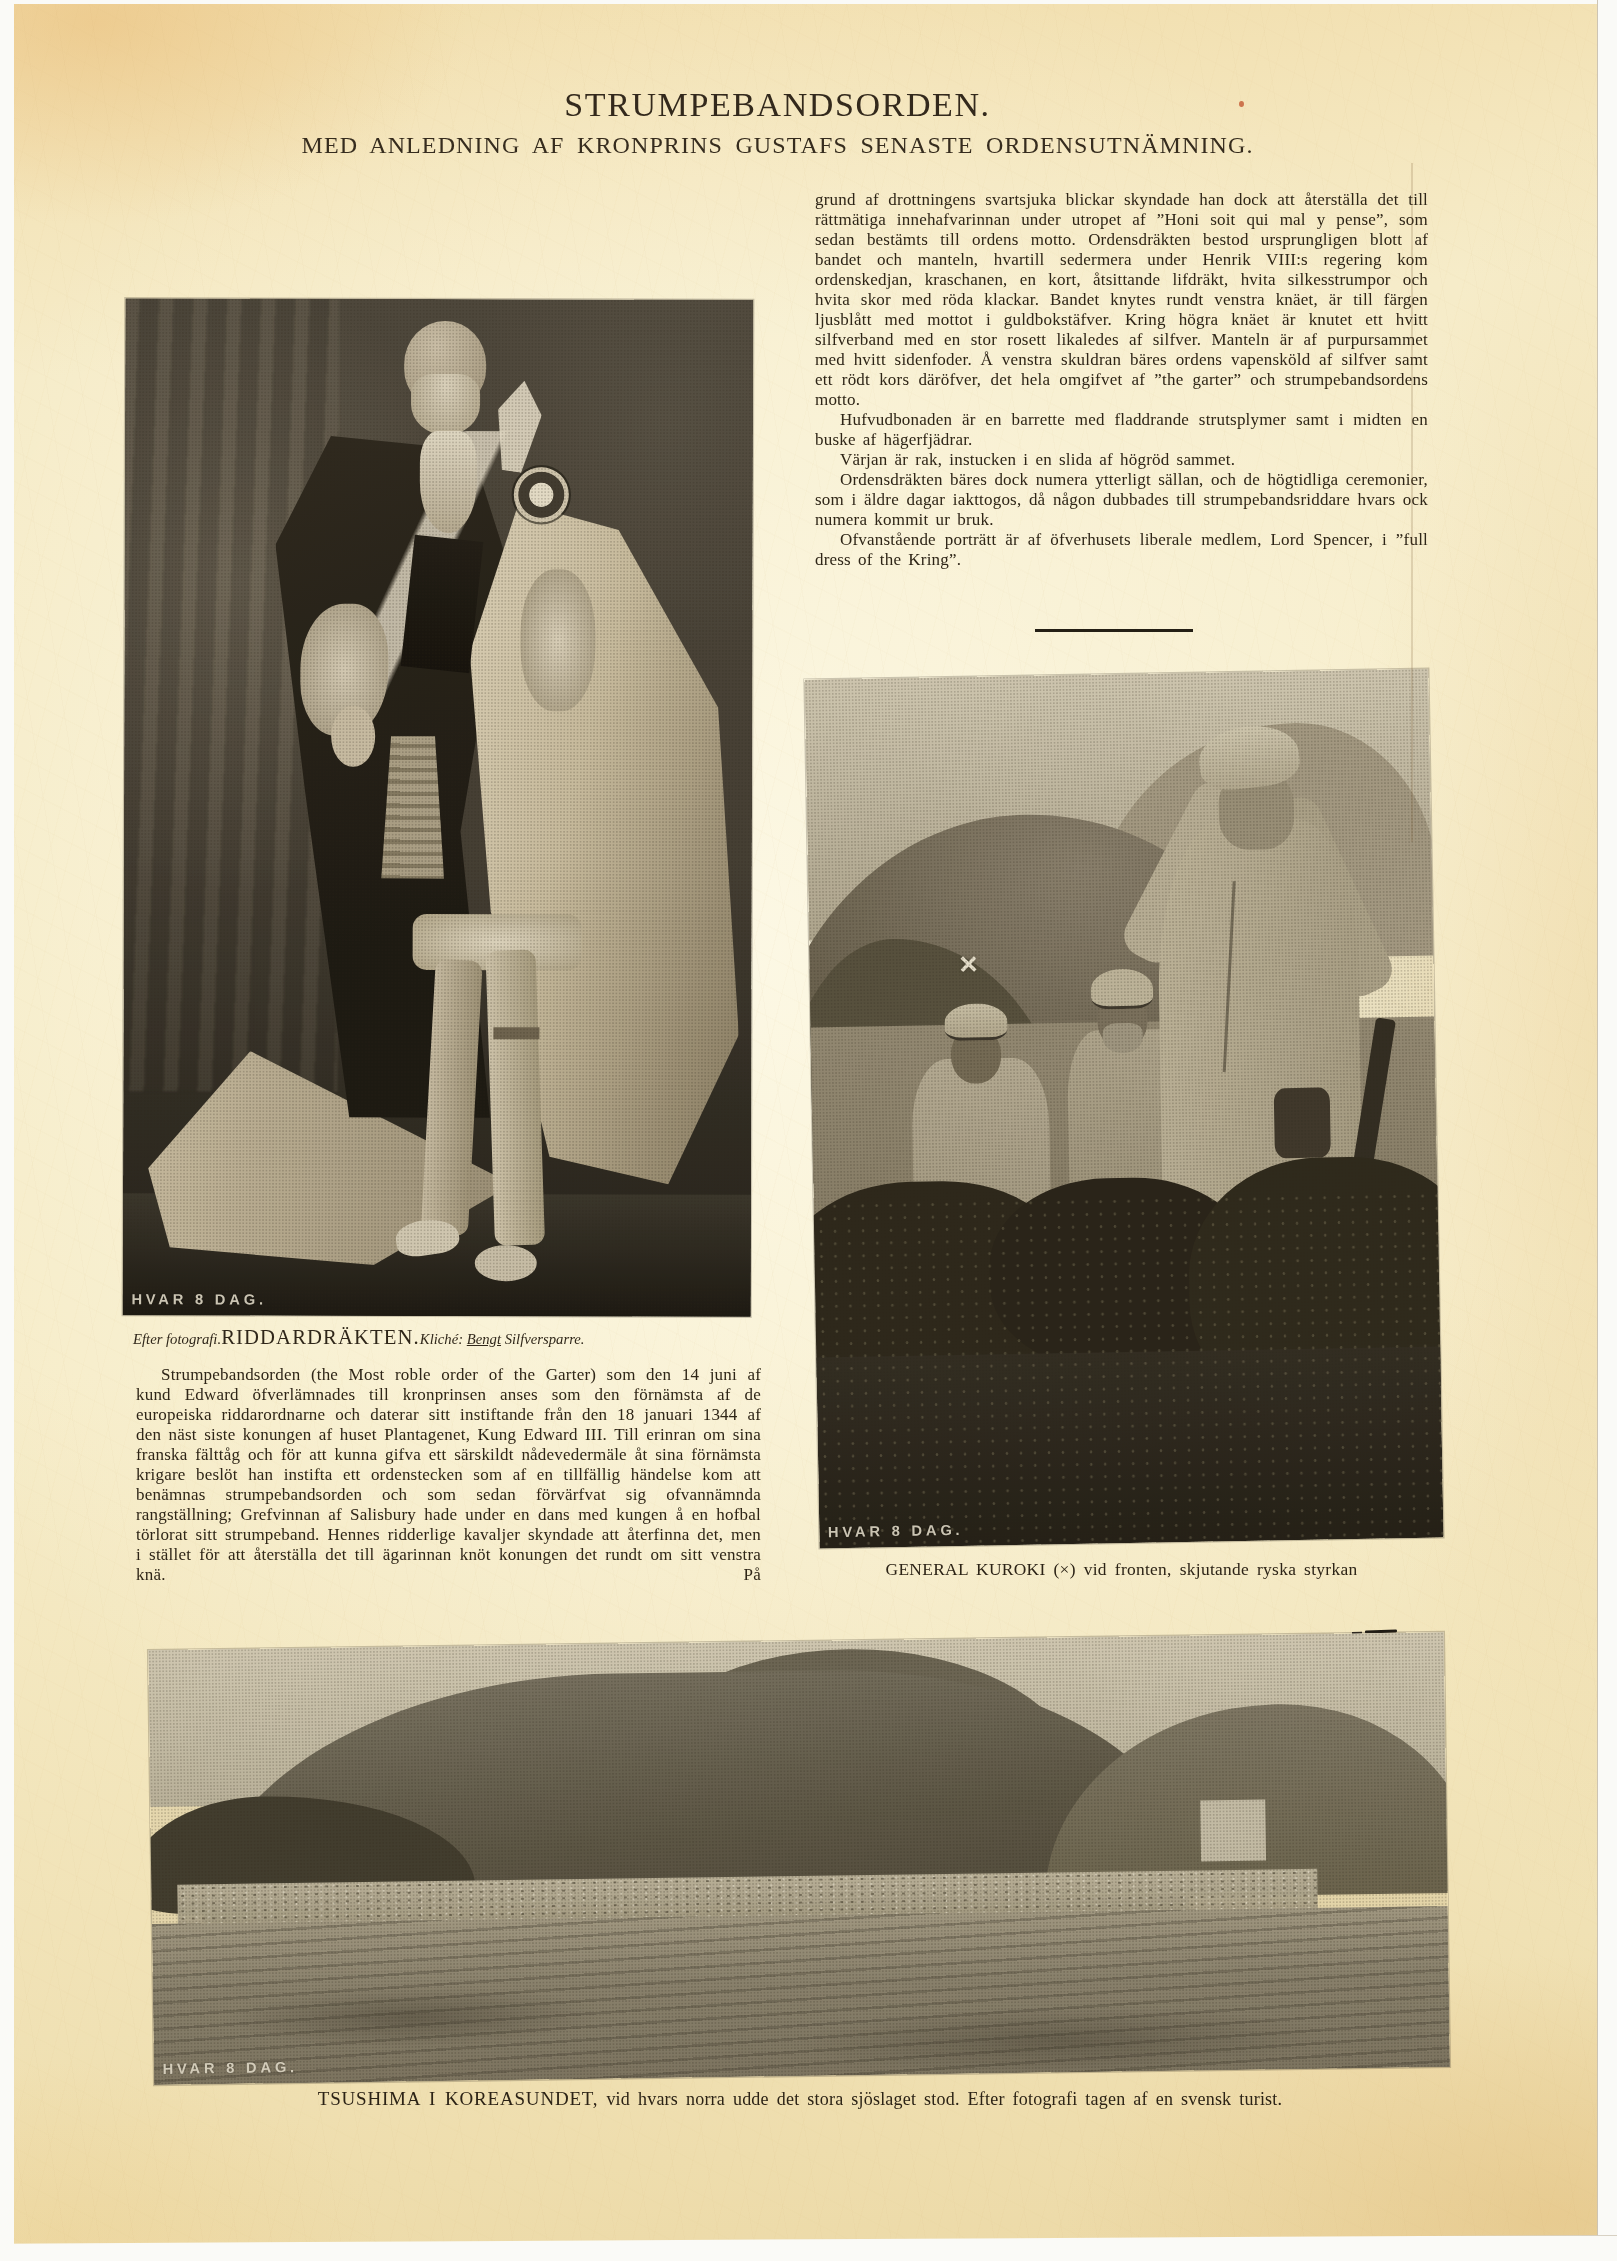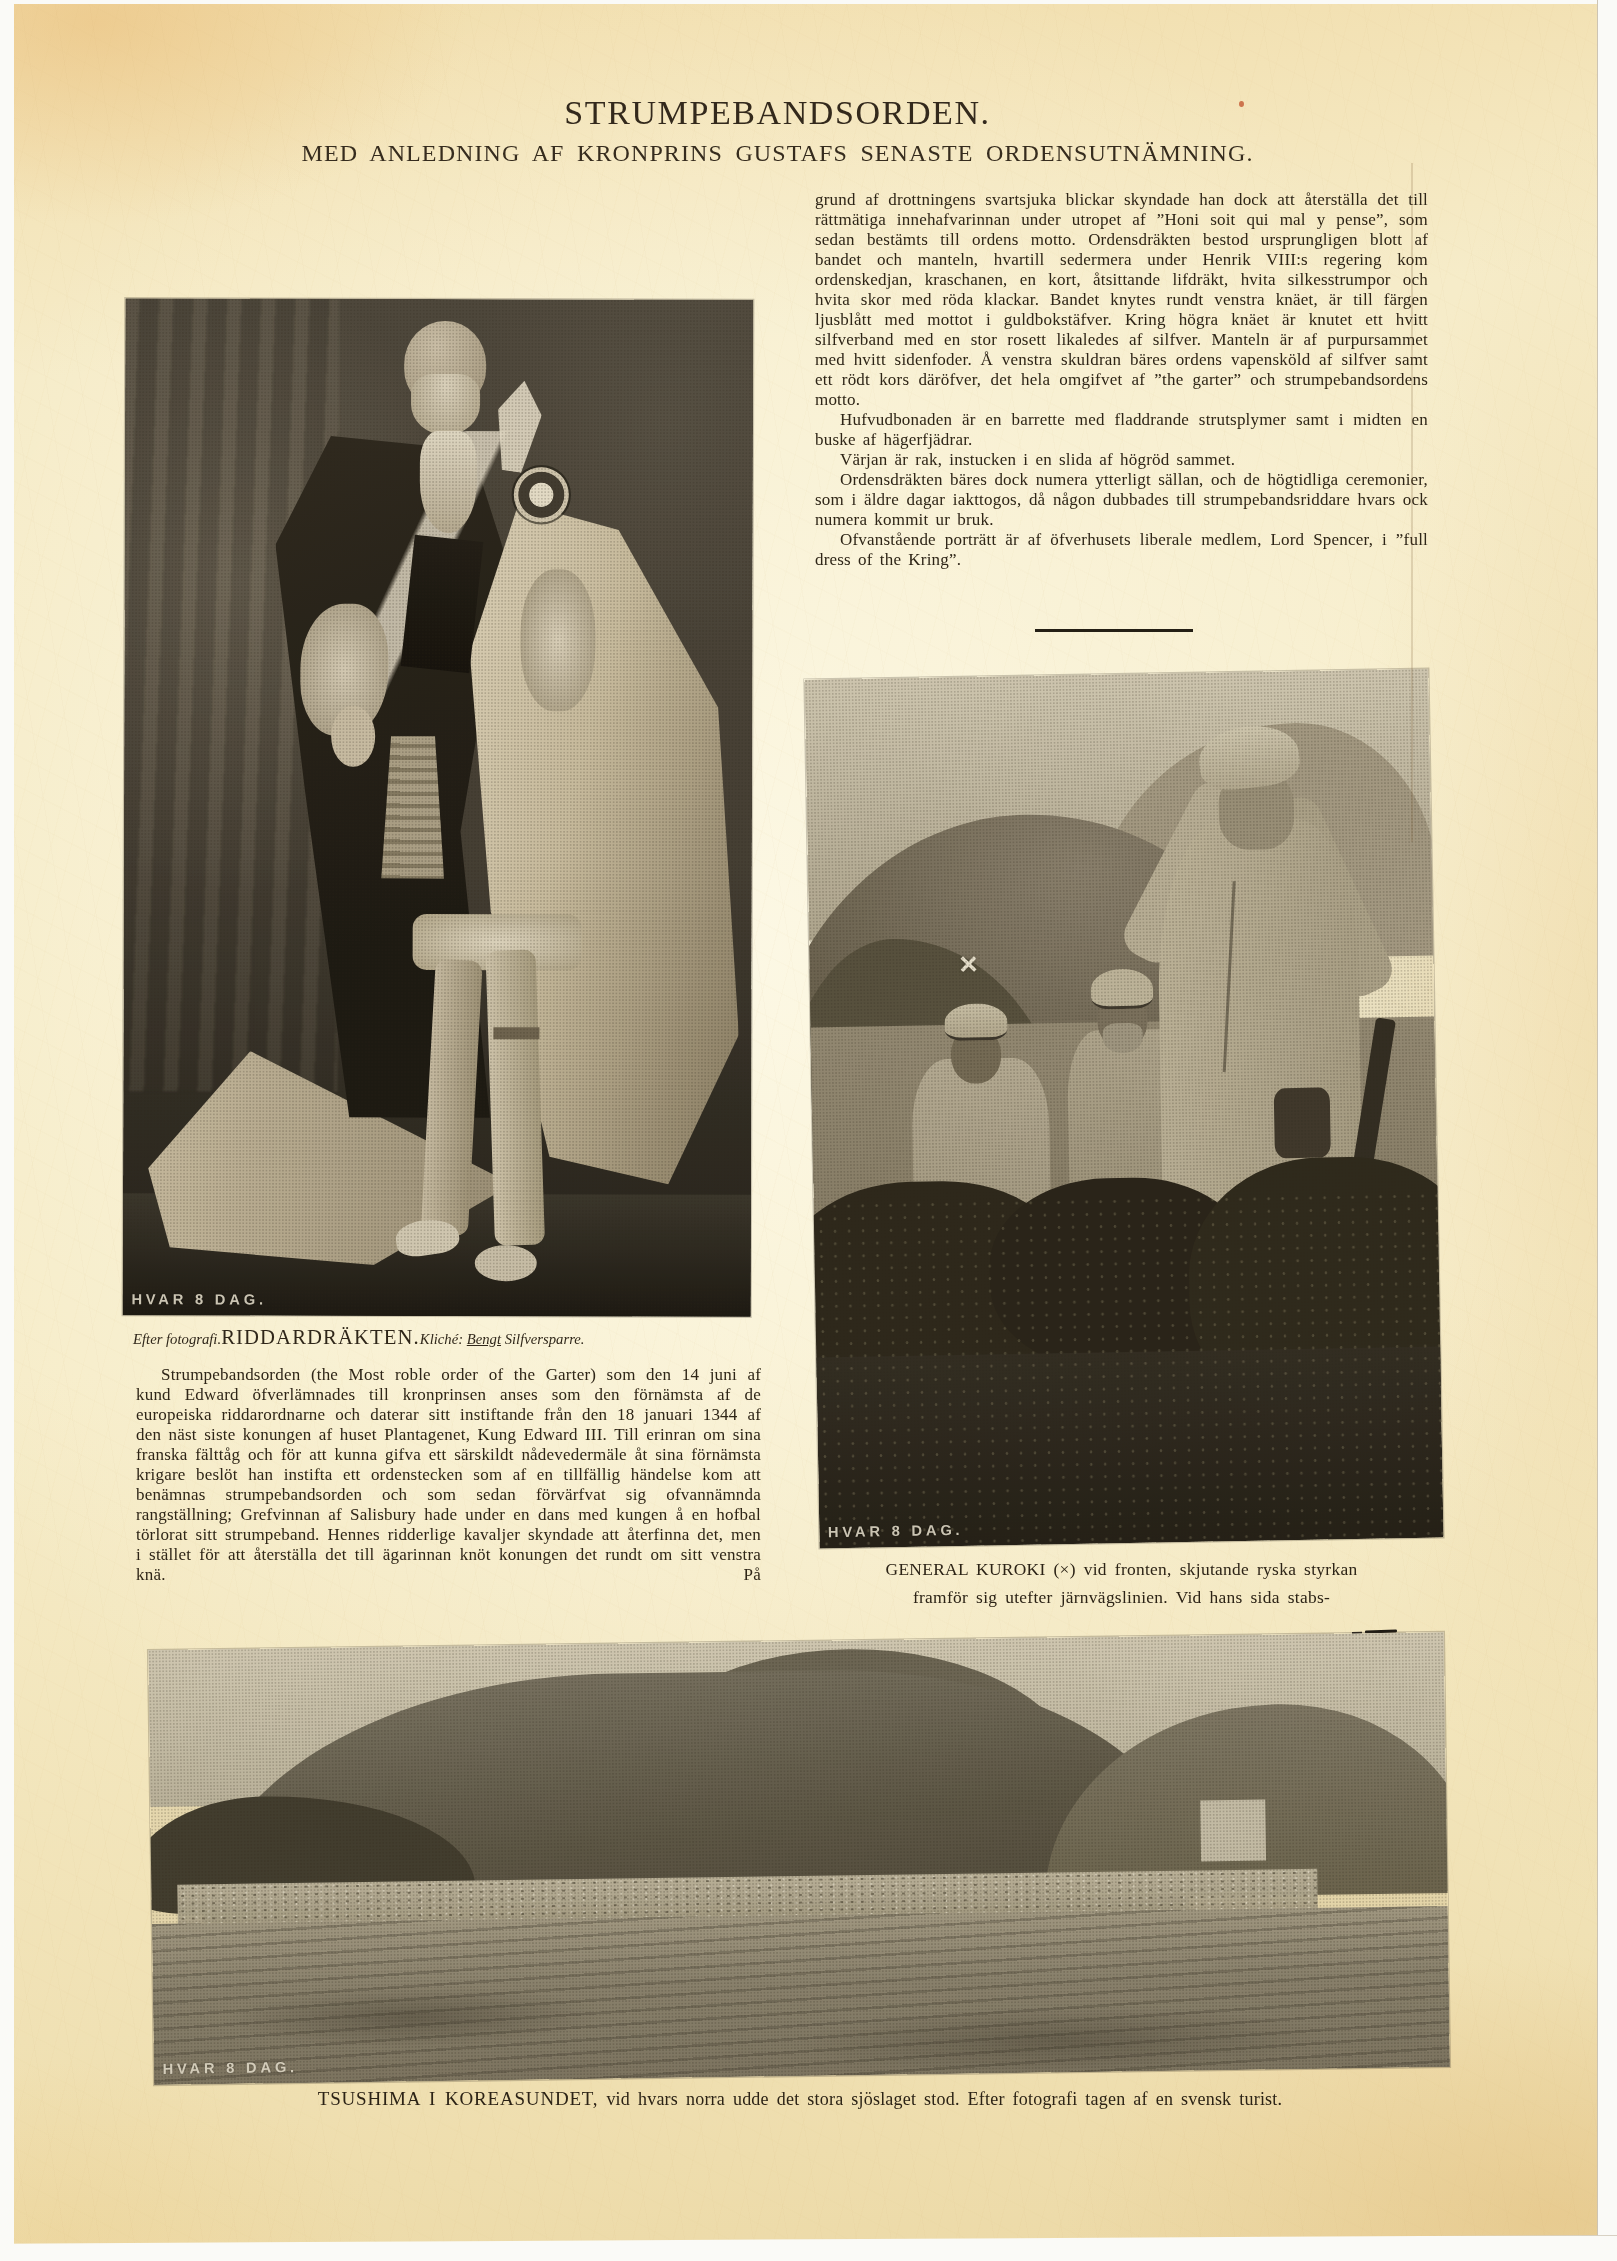--- a/index.html
+++ b/index.html
@@ -34,7 +34,7 @@
 
   
   .masthead{position:absolute;left:98px;top:86px;width:1359px;text-align:center;}
-  .title{font-size:34px;letter-spacing:1.6px;font-weight:400;color:#33291c;margin:8px;}
+  .title{font-size:34px;letter-spacing:1.6px;font-weight:400;color:#33291c;margin:0;}
   .subtitle{font-size:24px;letter-spacing:1.1px;word-spacing:5.4px;font-weight:400;color:#362c1e;margin:7.6px 0 0 0;}
 
   

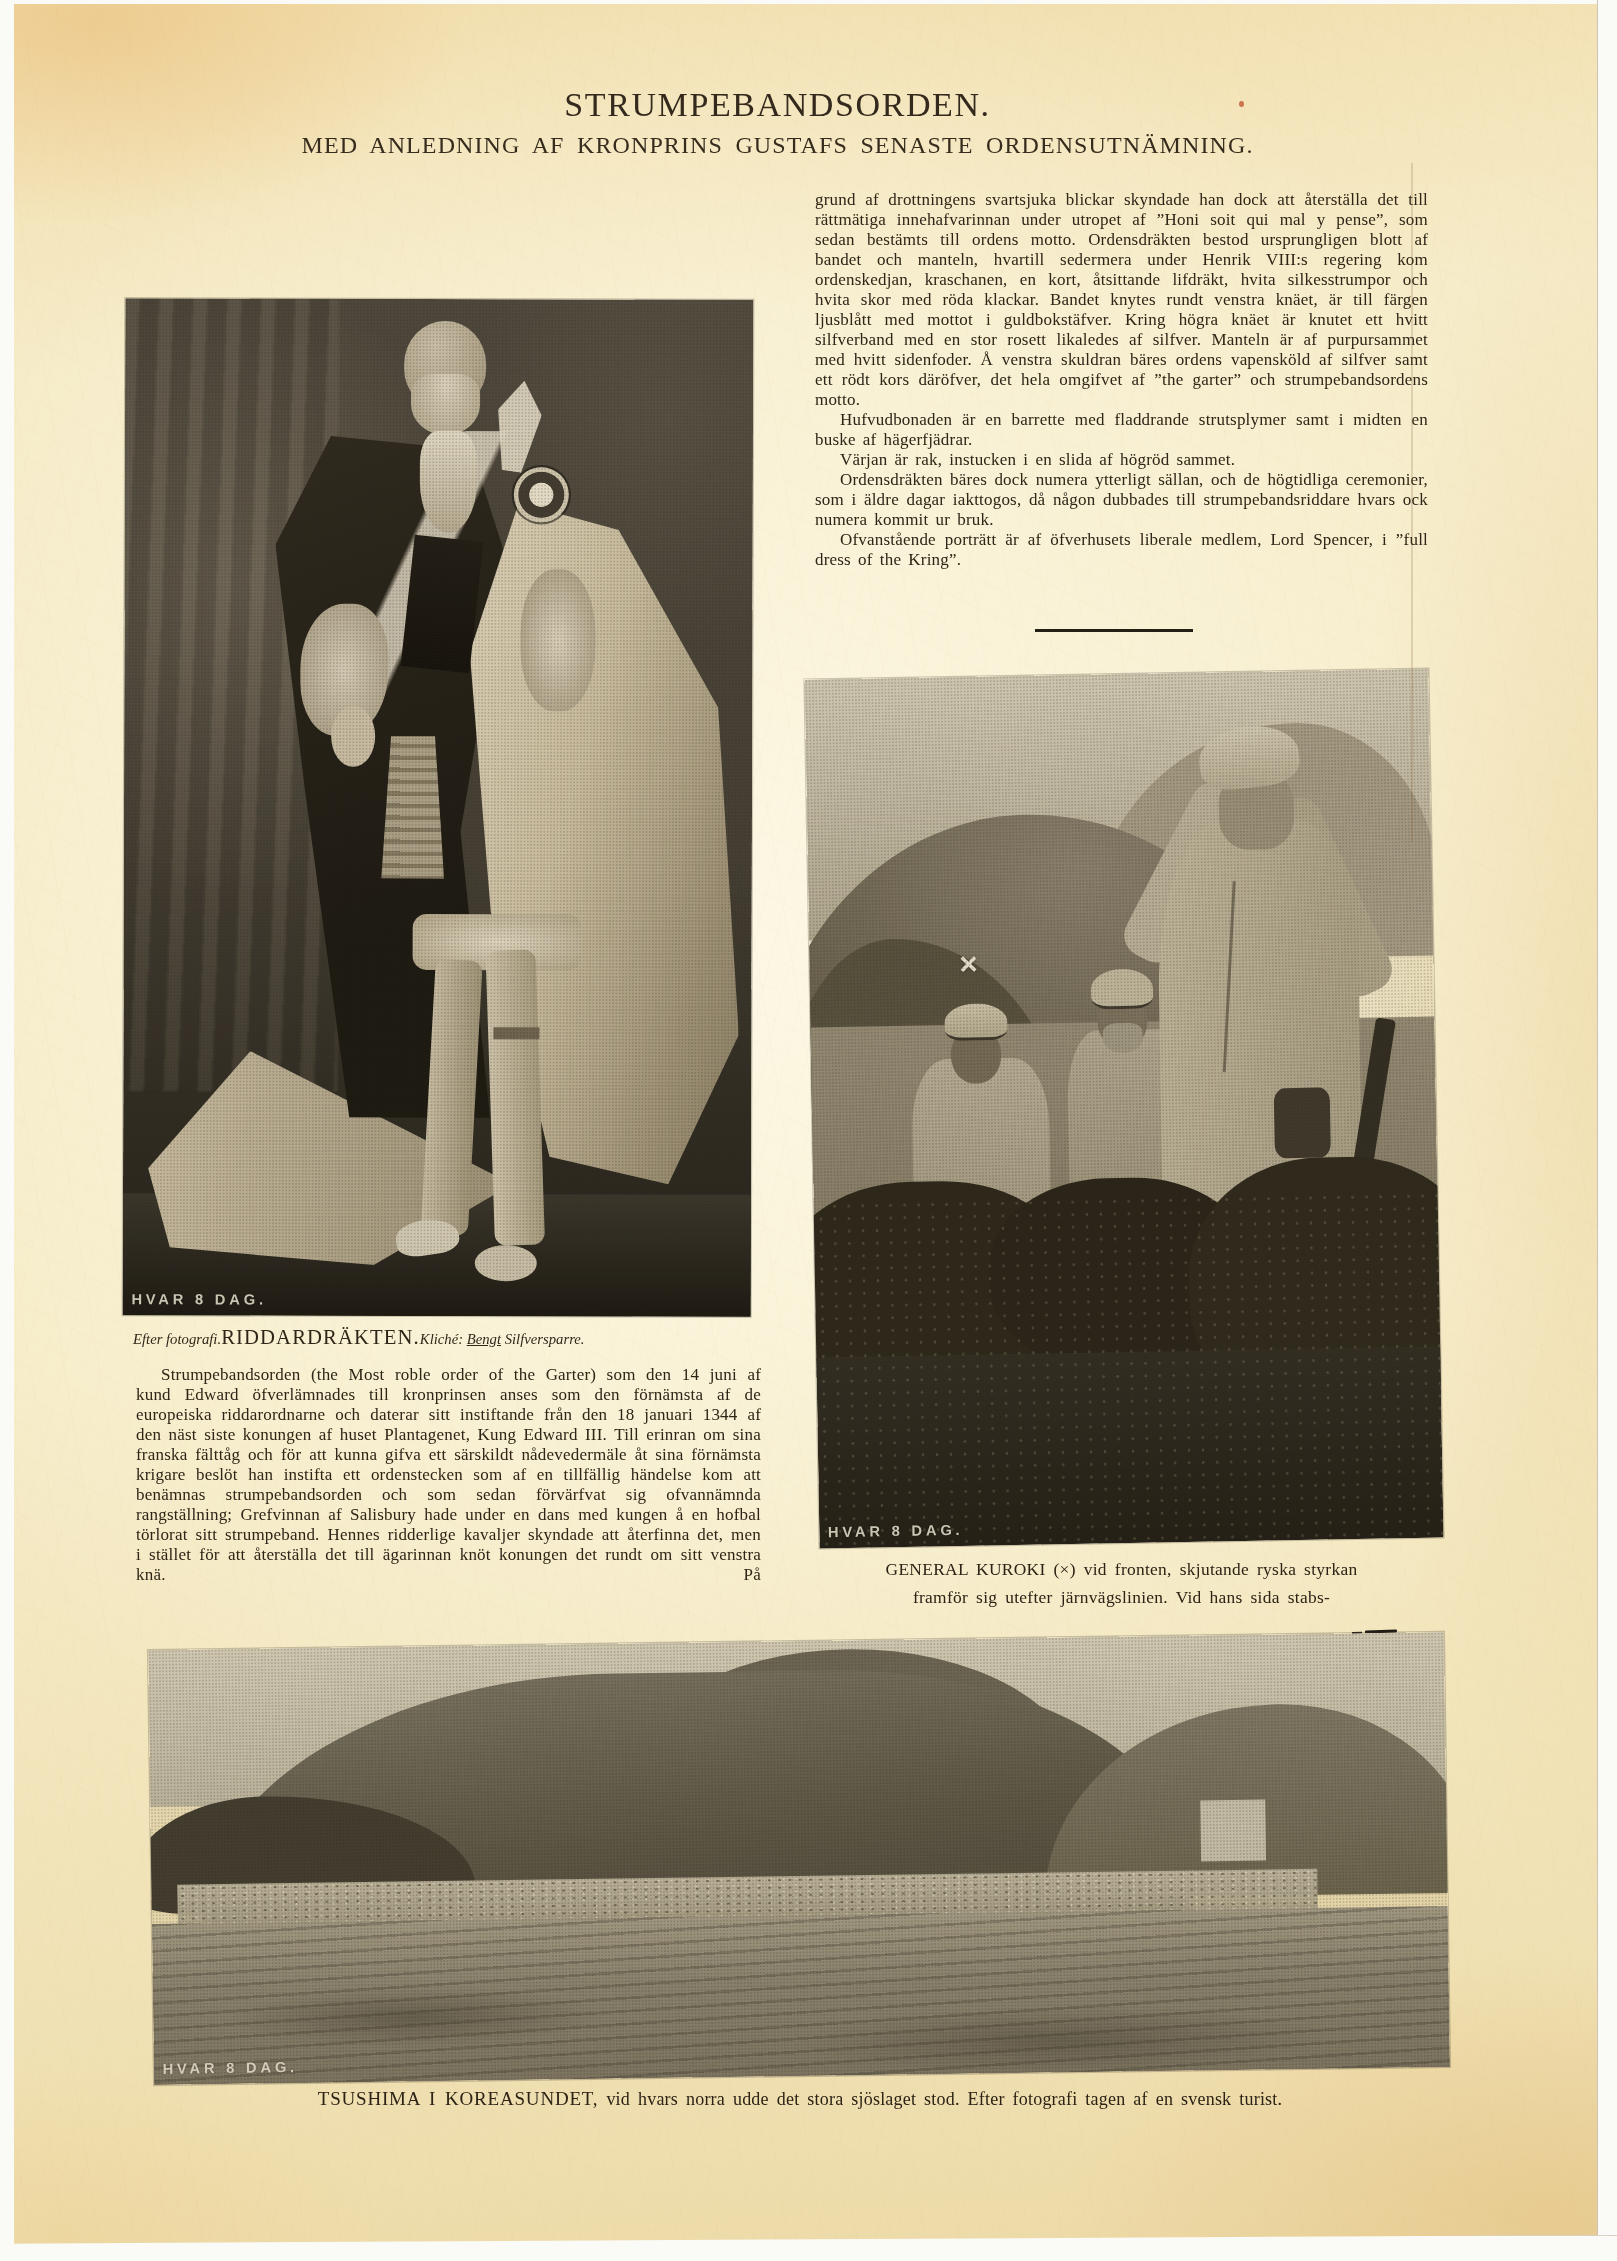--- a/index.html
+++ b/index.html
@@ -233,7 +233,6 @@
 
   <div class="kuroki-caption">
     <div>GENERAL KUROKI (×) vid fronten, skjutande ryska styrkan</div>
-    <div>framför sig utefter järnvägslinien.  Vid hans sida stabs-</div>
   </div>
 
   <div class="dash-mark"></div>

